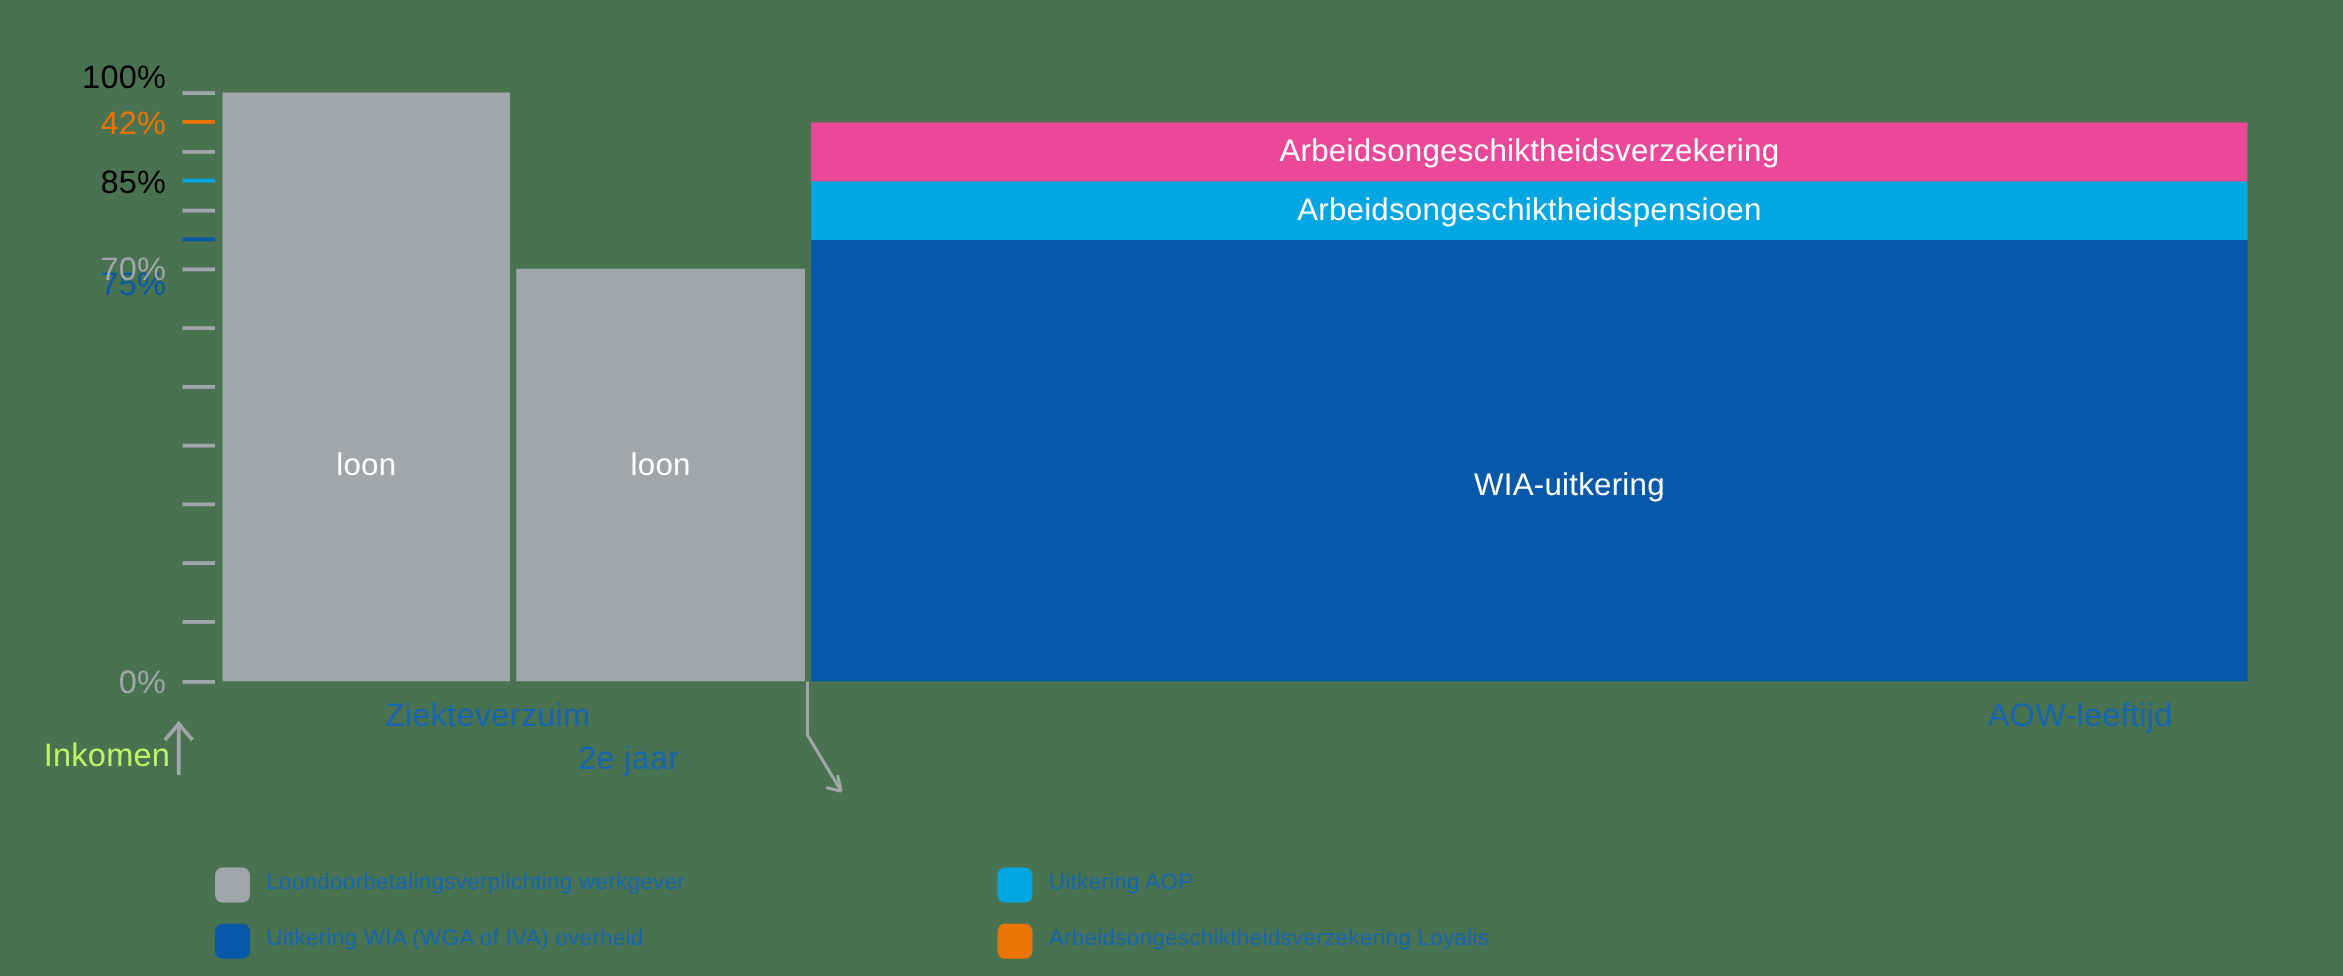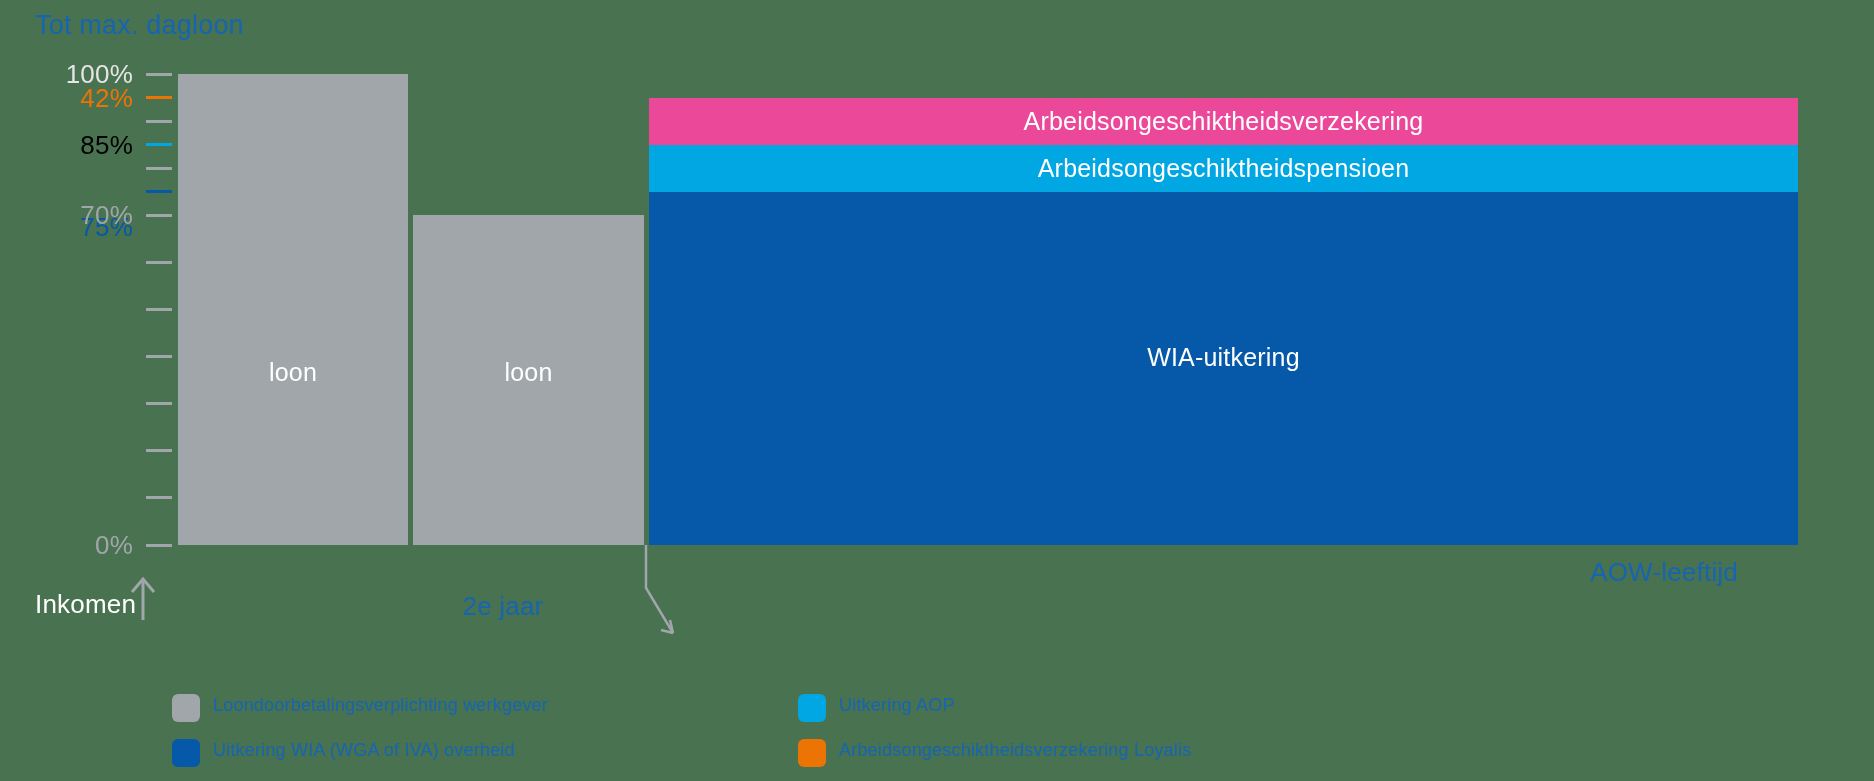--- a/index.html
+++ b/index.html
@@ -41,7 +41,6 @@
 
 <div id="canvas">
 
-  <div class="chart-title">Tot max. dagloon</div>
 
   <div id="chart">
       <div class="tick" style="top: 72.5px; background: rgb(161, 166, 170);"></div>

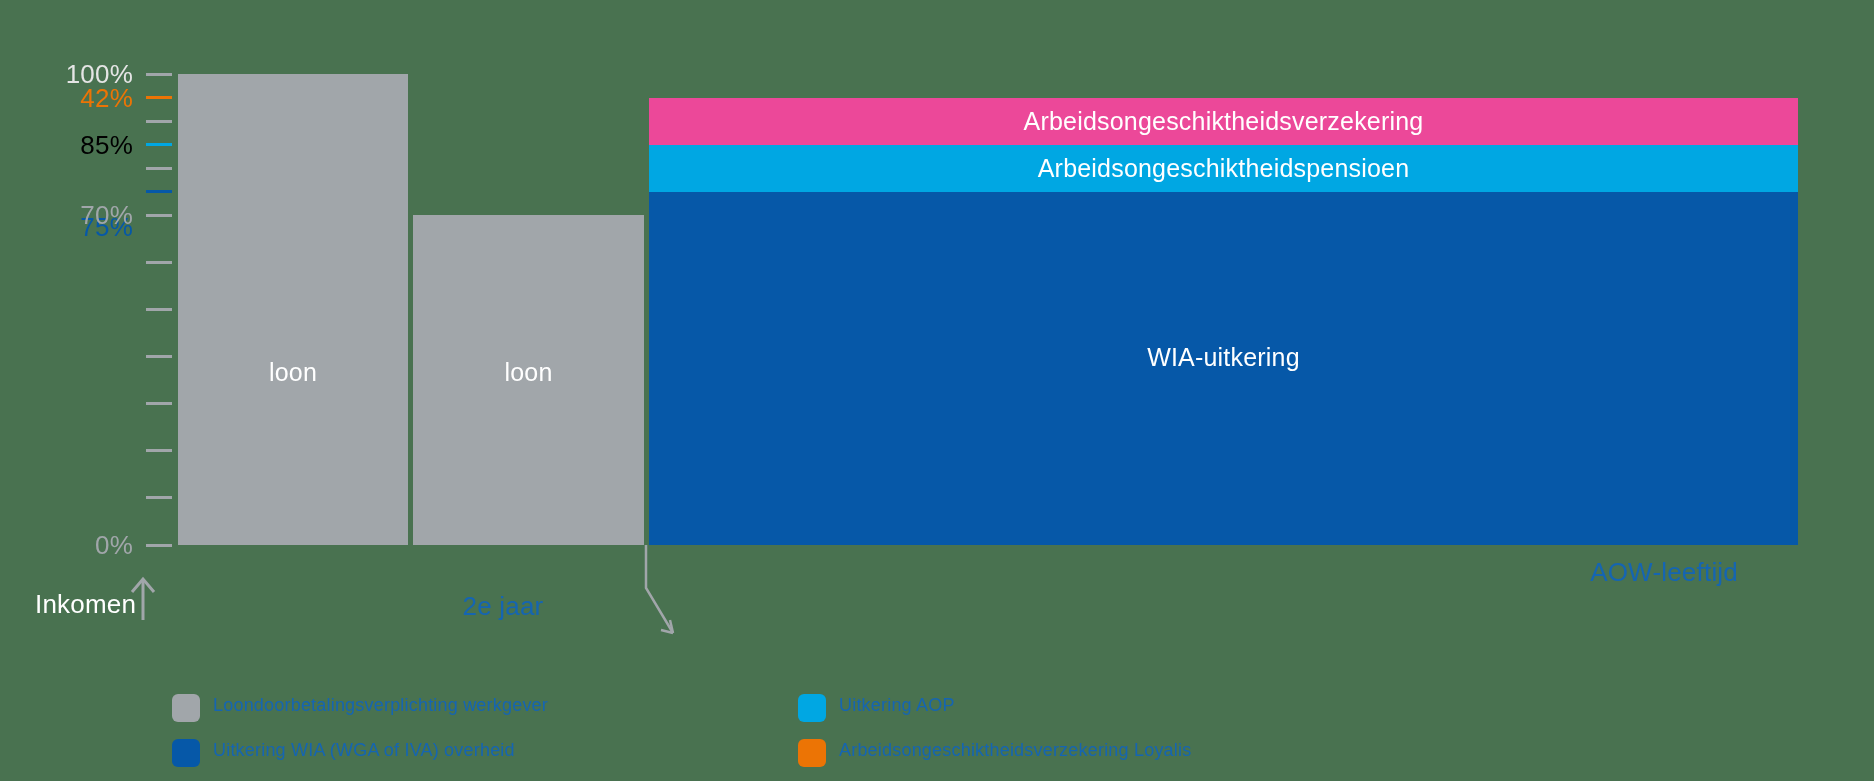--- a/index.html
+++ b/index.html
@@ -44,7 +44,7 @@
 
   <div id="chart">
       <div class="tick" style="top: 72.5px; background: rgb(161, 166, 170);"></div>
-      <div class="tick-label" style="top: 58px; color: #e5e5e5;">100%</div>
+      <div class="tick-label" style="top: 45px; color: #000000;">100%</div>
       <div class="tick" style="top: 96.05px; background: rgb(236, 116, 5);"></div>
       <div class="tick-label" style="top: 81.55px; color: rgb(236, 116, 5);">42%</div>
       <div class="tick" style="top: 119.6px; background: rgb(161, 166, 170);"></div>

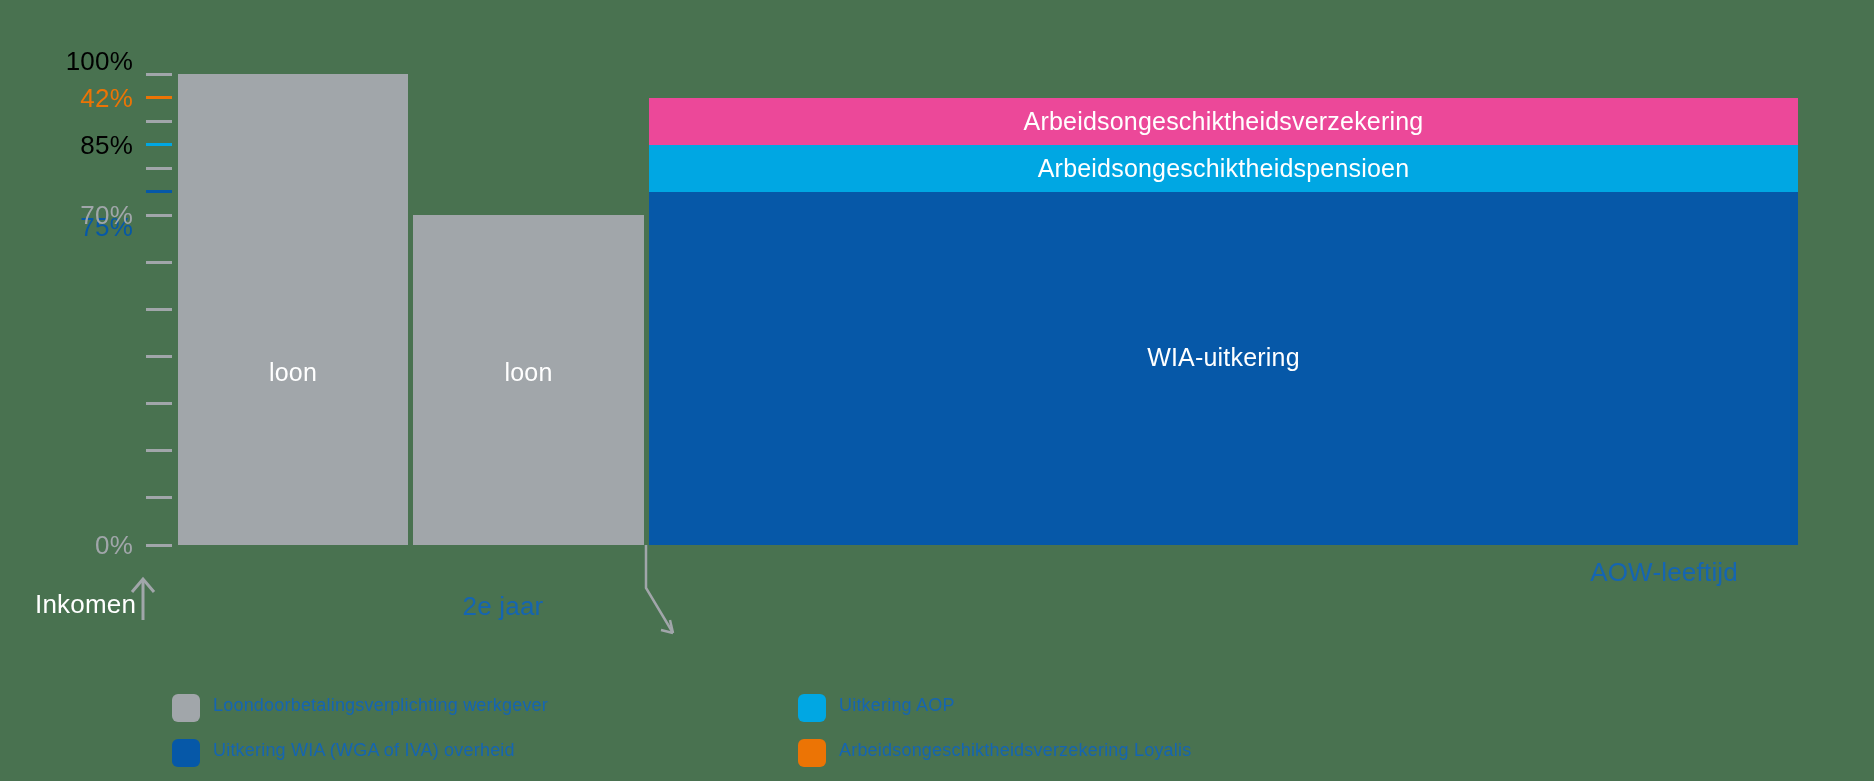--- a/index.html
+++ b/index.html
@@ -70,7 +70,7 @@
         <div class="seg-label fixed" style="top: 141.7px;">loon</div>
       </div>
       <div class="seg" style="left: 649px; width: 1149px; top: 191.75px; height: 353.25px; background: rgb(6, 88, 168);">
-        <div class="seg-label fixed" style="top: 150px;">WIA-uitkering</div>
+        <div class="seg-label fixed" style="top: 181px; padding-left: 32px;">WIA-uitkering</div>
       </div>
       <div class="seg" style="left: 649px; width: 1149px; top: 144.65px; height: 47.1px; background: rgb(0, 167, 227);">
         <div class="seg-label">Arbeidsongeschiktheidspensioen</div>

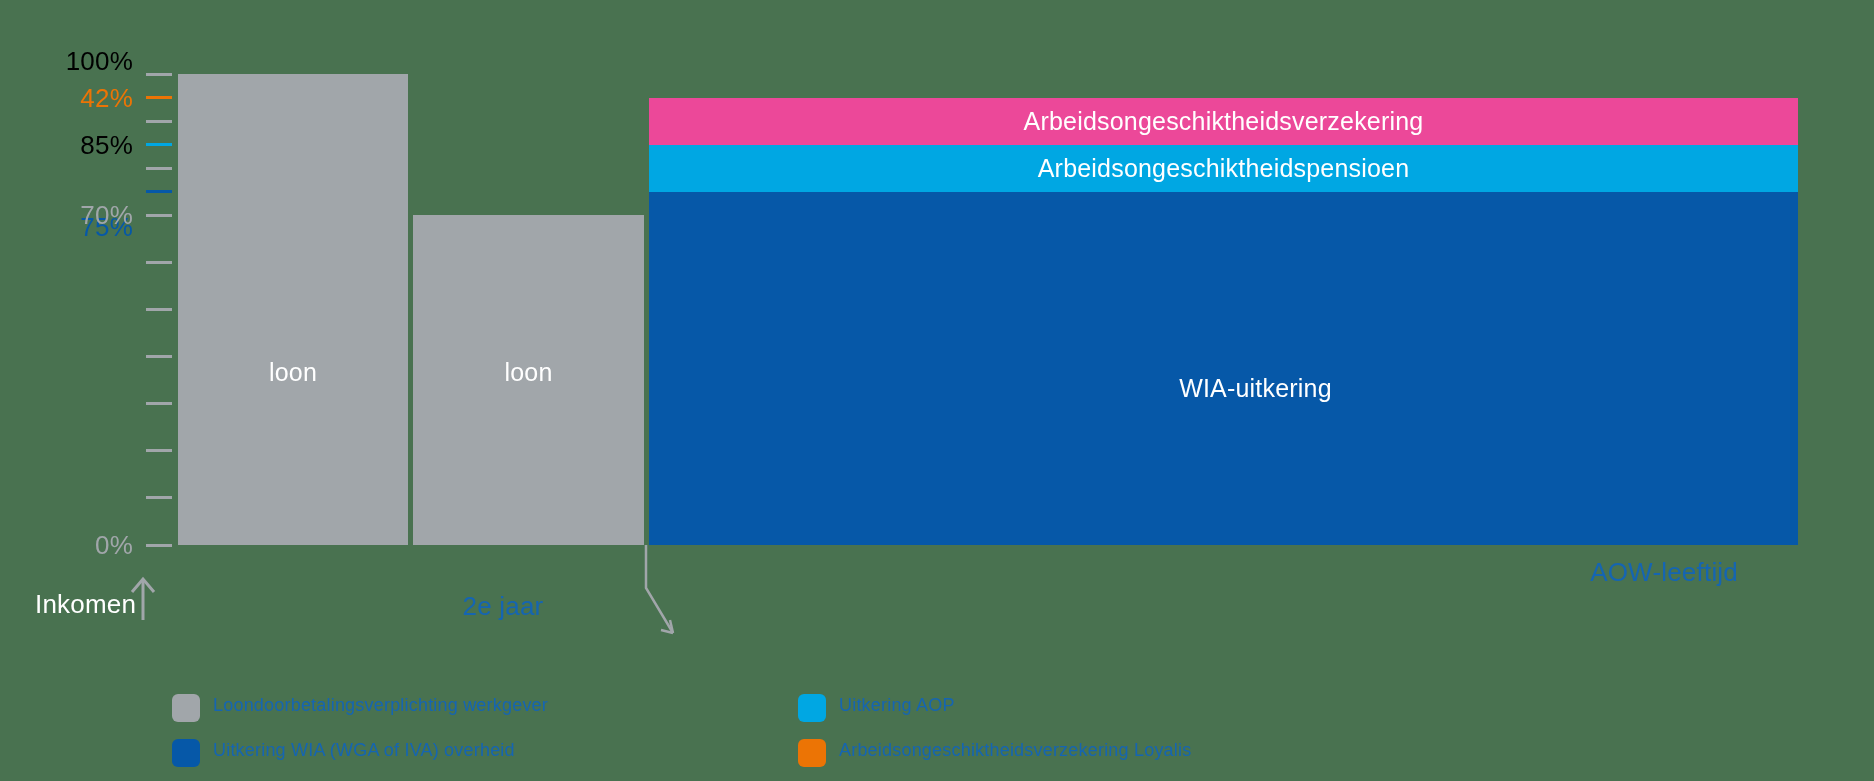--- a/index.html
+++ b/index.html
@@ -80,6 +80,7 @@
       </div>
     </div>
 
+  <div class="x-label" style="left:230px;top:557px;width:320px;">Ziekteverzuim</div>
   <div class="x-label" style="left:403px;top:591px;width:200px;">2e jaar</div>
   <div class="axis-title">Inkomen</div>
   <div class="right-label">AOW-leeftijd</div>

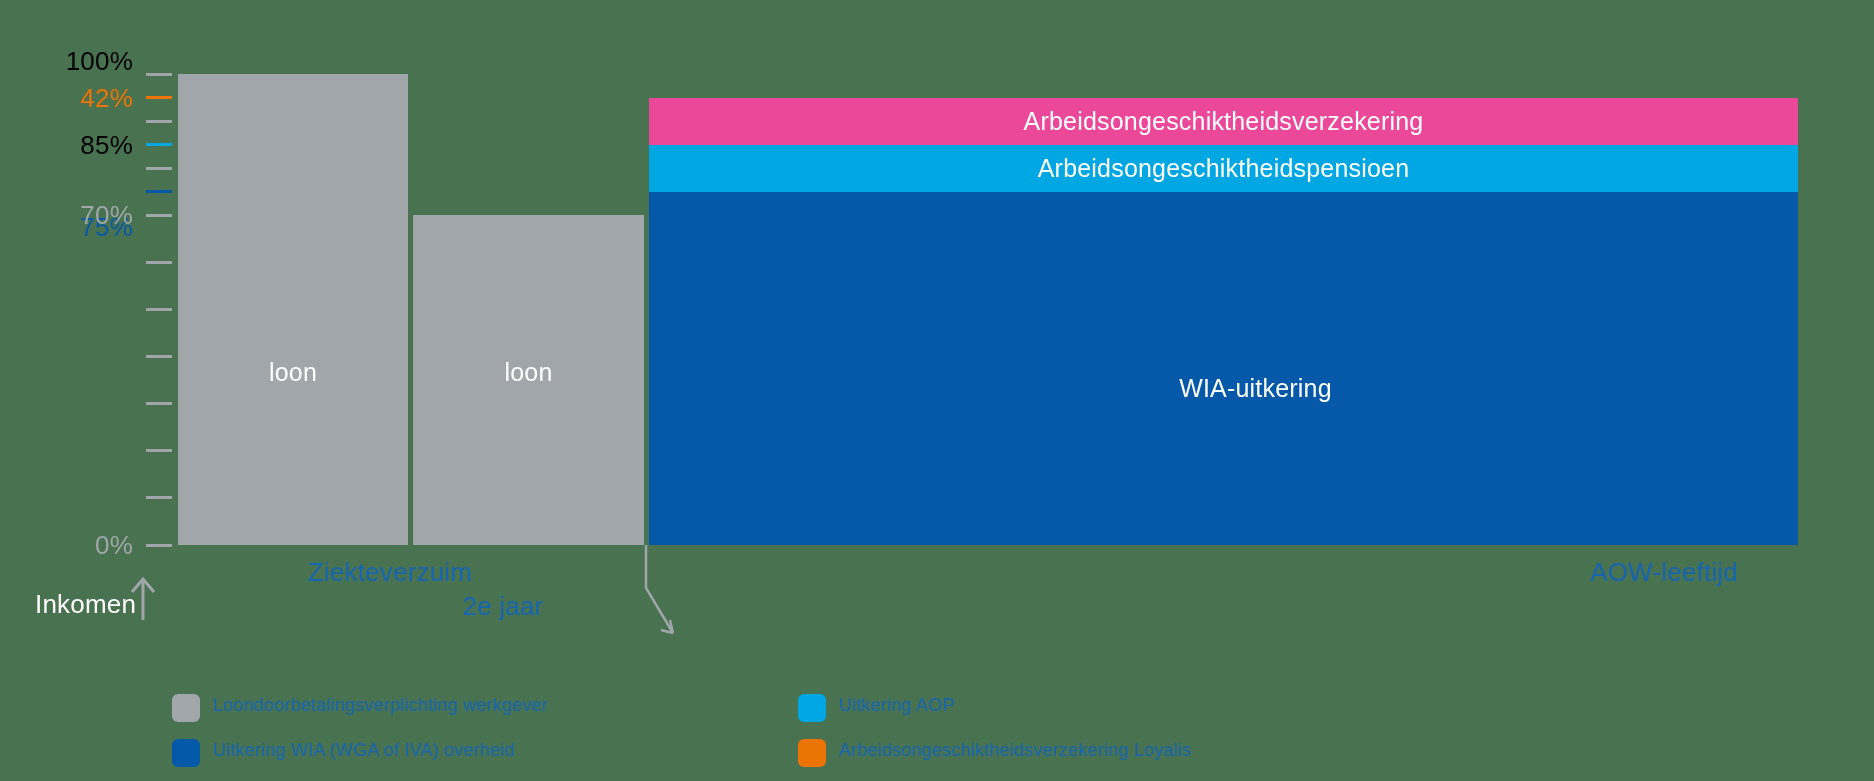--- a/index.html
+++ b/index.html
@@ -24,7 +24,7 @@
   }
   .seg-label.fixed{position:absolute;left:0;right:0;}
   .x-label{position:absolute;font-size:26px;color:#1565B2;text-align:center;}
-  .axis-title{position:absolute;left:35px;top:589px;font-size:26px;color:#ffffff;}
+  .axis-title{position:absolute;left:35px;top:589px;font-size:26px;color:#bef264;}
   .right-label{position:absolute;left:1442px;top:557px;width:296px;text-align:right;font-size:26px;color:#1565B2;}
   .annotation-text{position:absolute;left:690px;top:622px;font-size:26px;color:#1565B2;}
   .legend-item{position:absolute;height:30px;}

